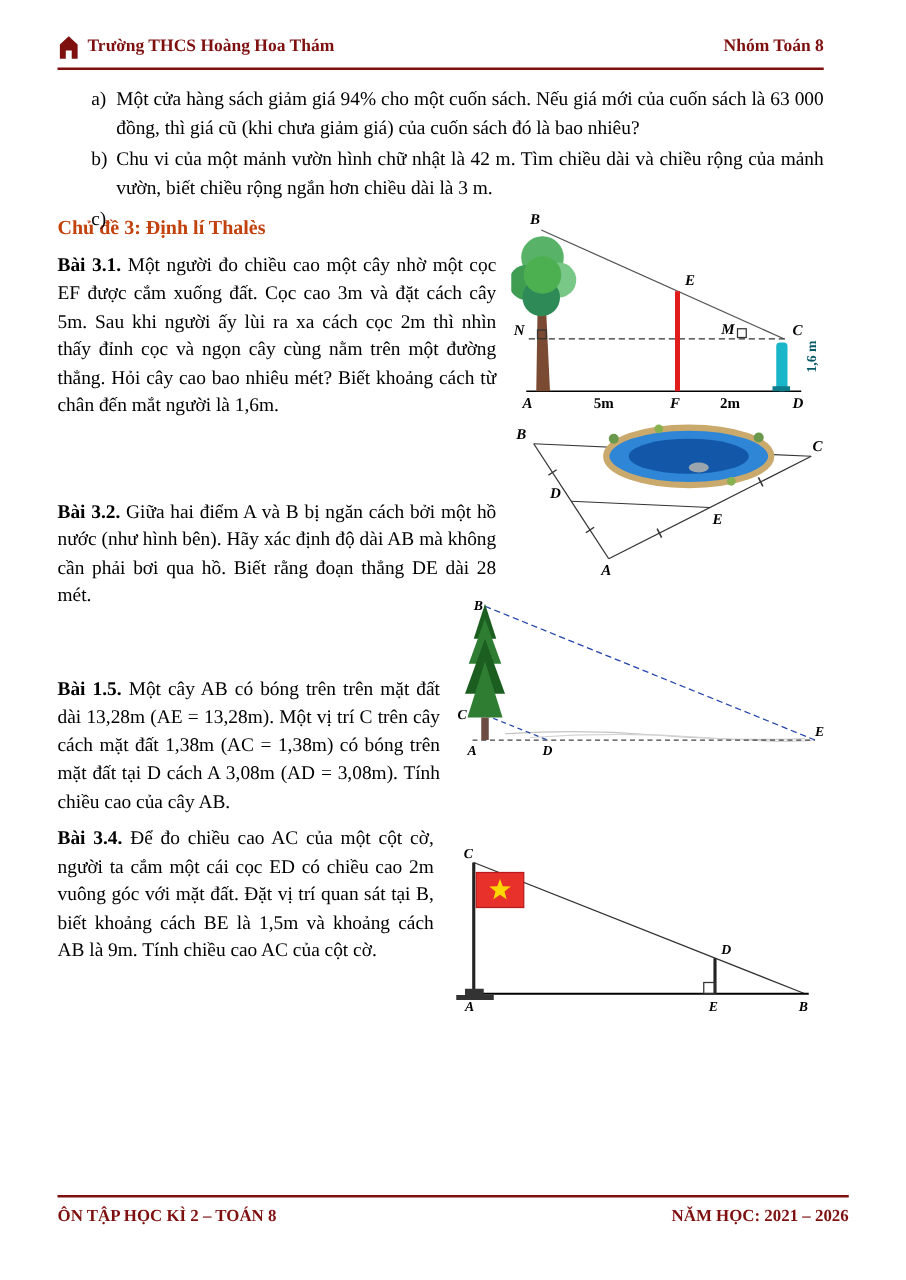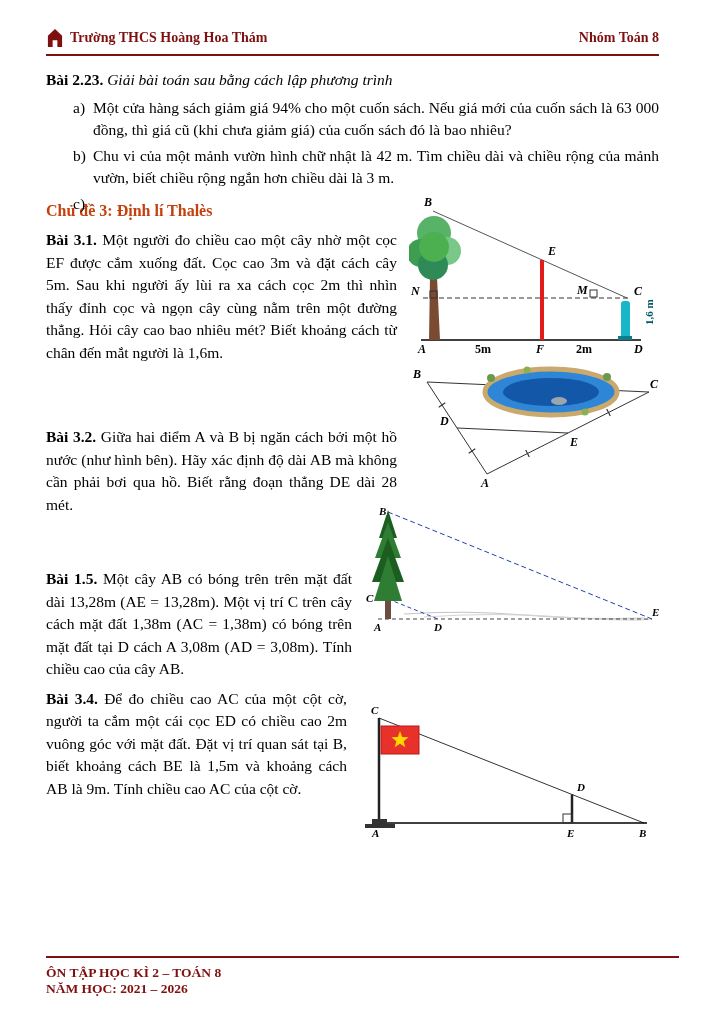--- a/index.html
+++ b/index.html
@@ -71,10 +71,6 @@
 
   <main class="content">
 
-    <p class="prob-head">
-      <span class="plabel">Bài 2.23.</span>
-      <span class="ptitle-italic">Giải bài toán sau bằng cách lập phương trình</span>
-    </p>
     <div class="abc">
       <div class="item">
         <span class="marker">a)</span>

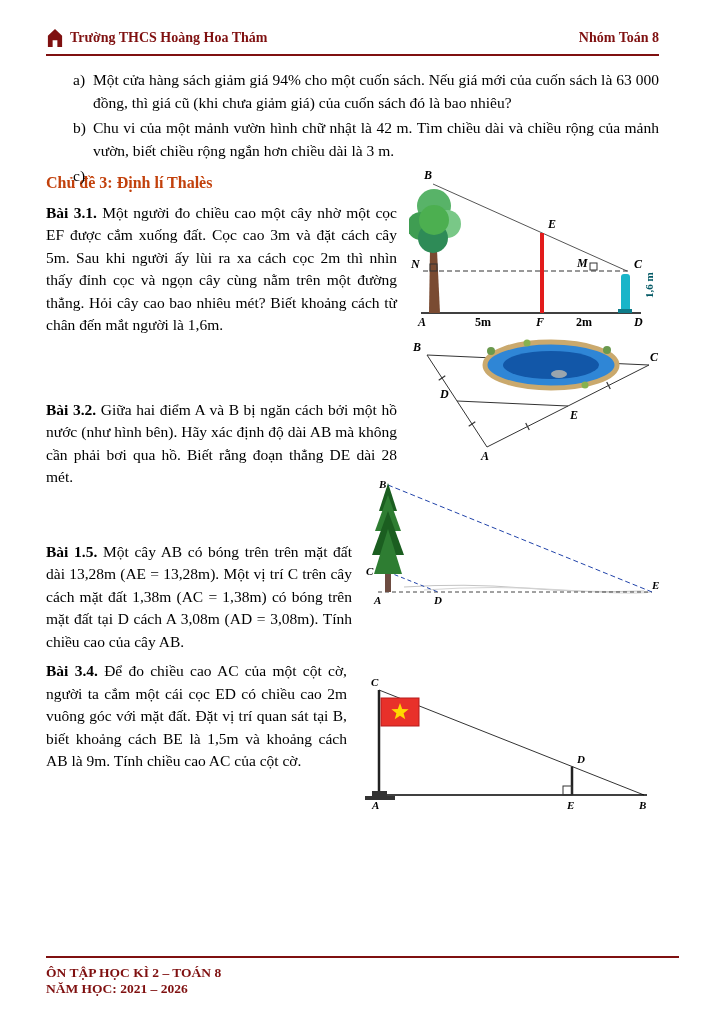--- a/index.html
+++ b/index.html
@@ -49,7 +49,7 @@
   .page-footer { position:absolute; left:46px; right:46px; top:956px;
                  border-top:2px solid #7f1010; padding-top:7px;
                  display:flex; justify-content:space-between;
-                 color:#7f1010; font-weight:bold; font-size:13.5px;flex-direction:column; }
+                 color:#7f1010; font-weight:bold; font-size:13.5px; }
 </style>
 </head>
 <body>

